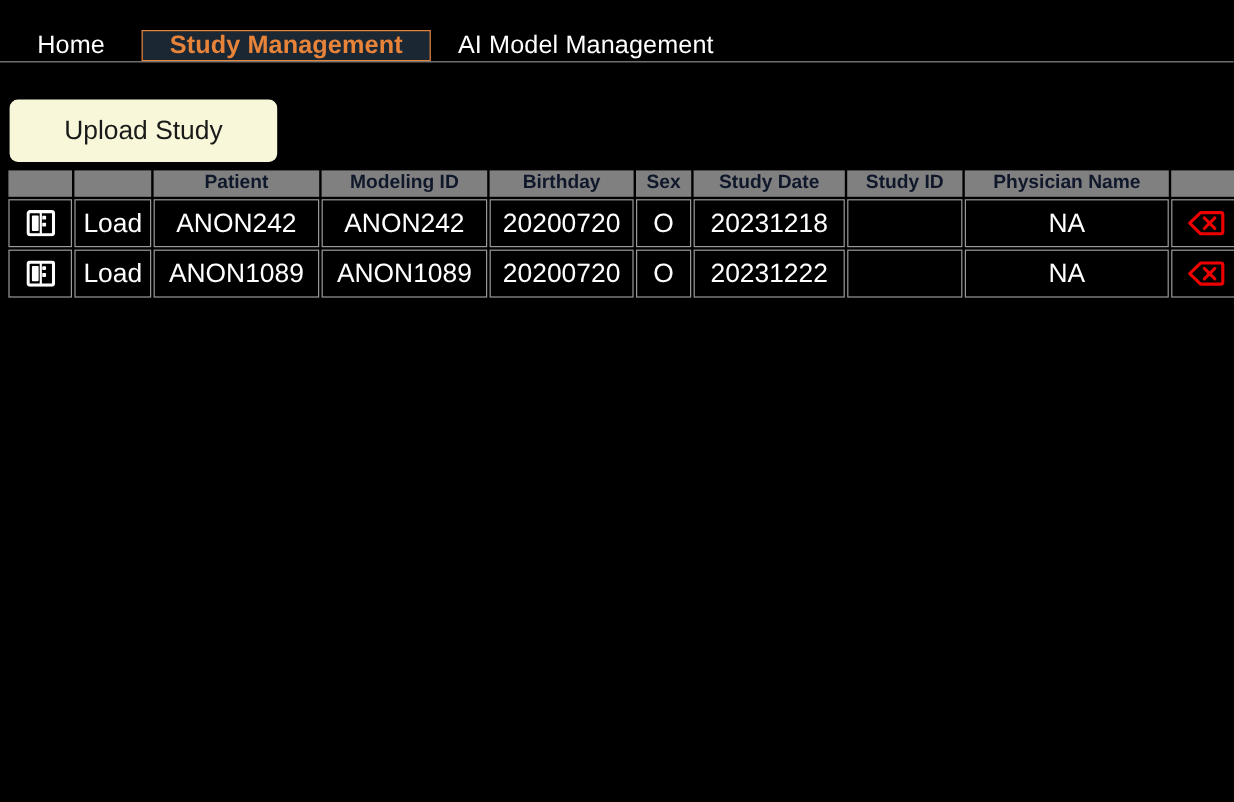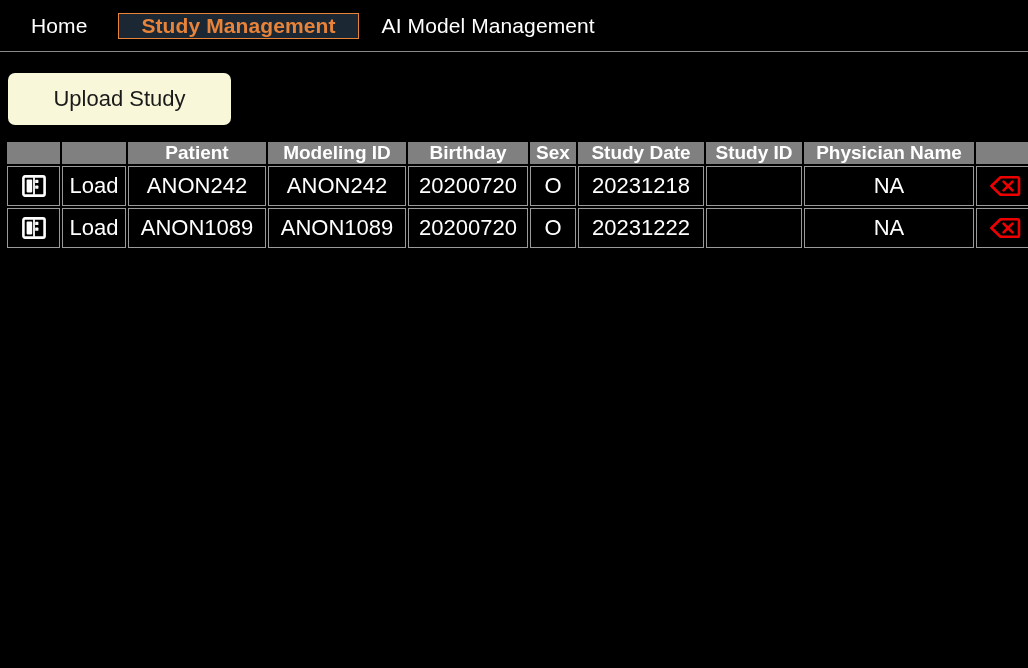--- a/index.html
+++ b/index.html
@@ -20,7 +20,7 @@
     width: 1028px; height: 51px;
     background: #000000;
     display: flex;
-    align-items: center;
+    align-items: flex-end;
   }
   .tab {
     display: flex;

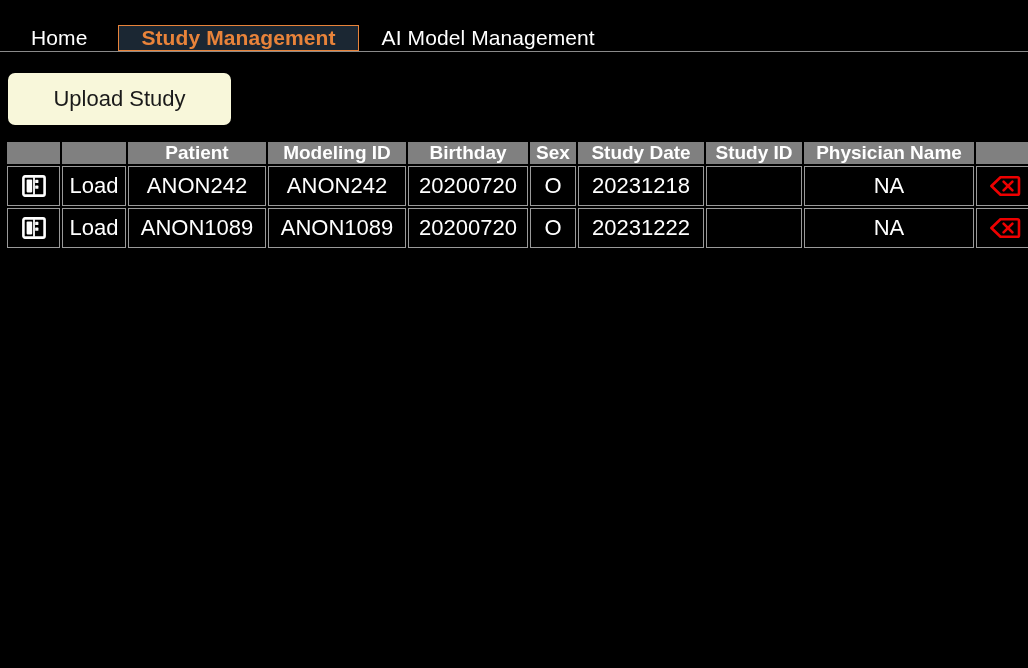--- a/index.html
+++ b/index.html
@@ -51,7 +51,7 @@
   
   #upload-study-button {
     position: absolute;
-    left: 8px; top: 73px;
+    left: 8px; top: 83px;
     width: 223px; height: 52px;
     background: #f8f7da;
     border: none;

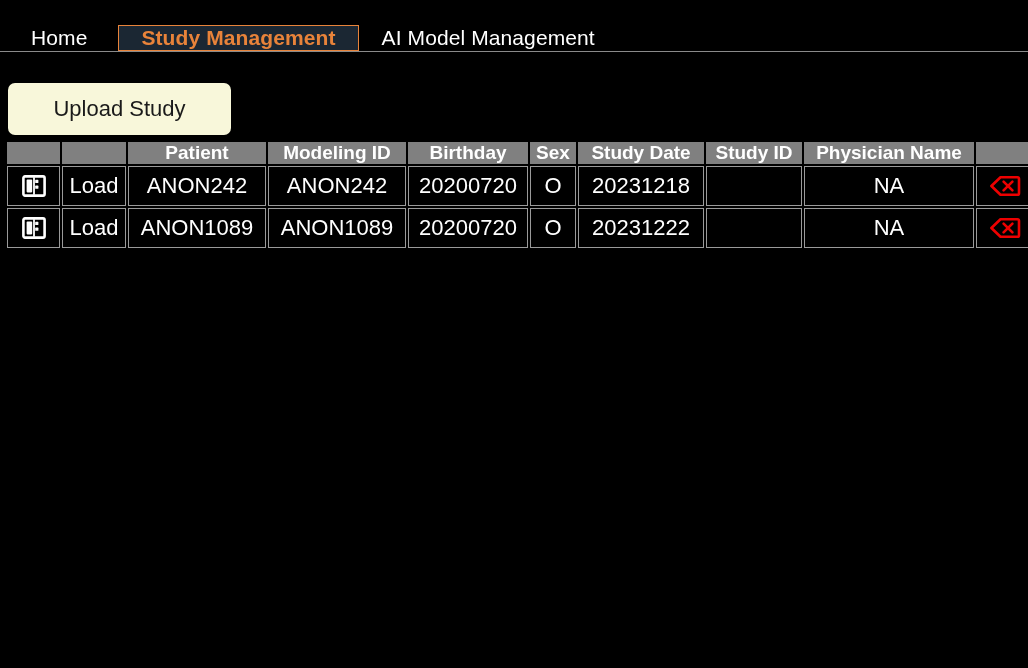--- a/index.html
+++ b/index.html
@@ -74,8 +74,8 @@
   }
   #study-table th {
     background: #808080;
-    color: #ffffff;
-    font-size: 19px;
+    color: #0f172a;
+    font-size: 16px;
     font-weight: bold;
     height: 22px;
     padding: 0;

